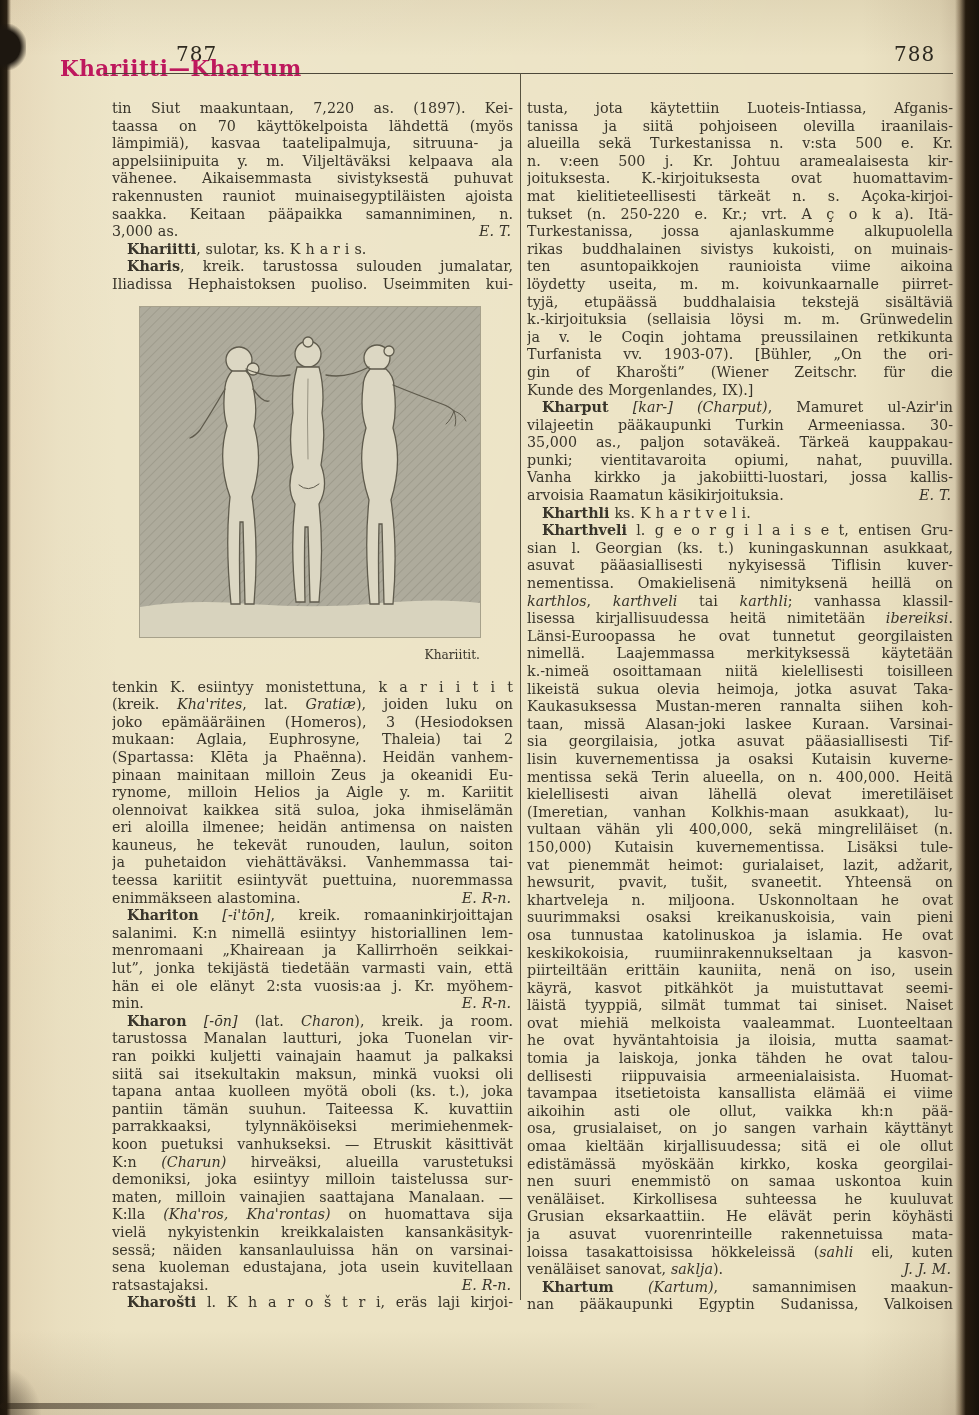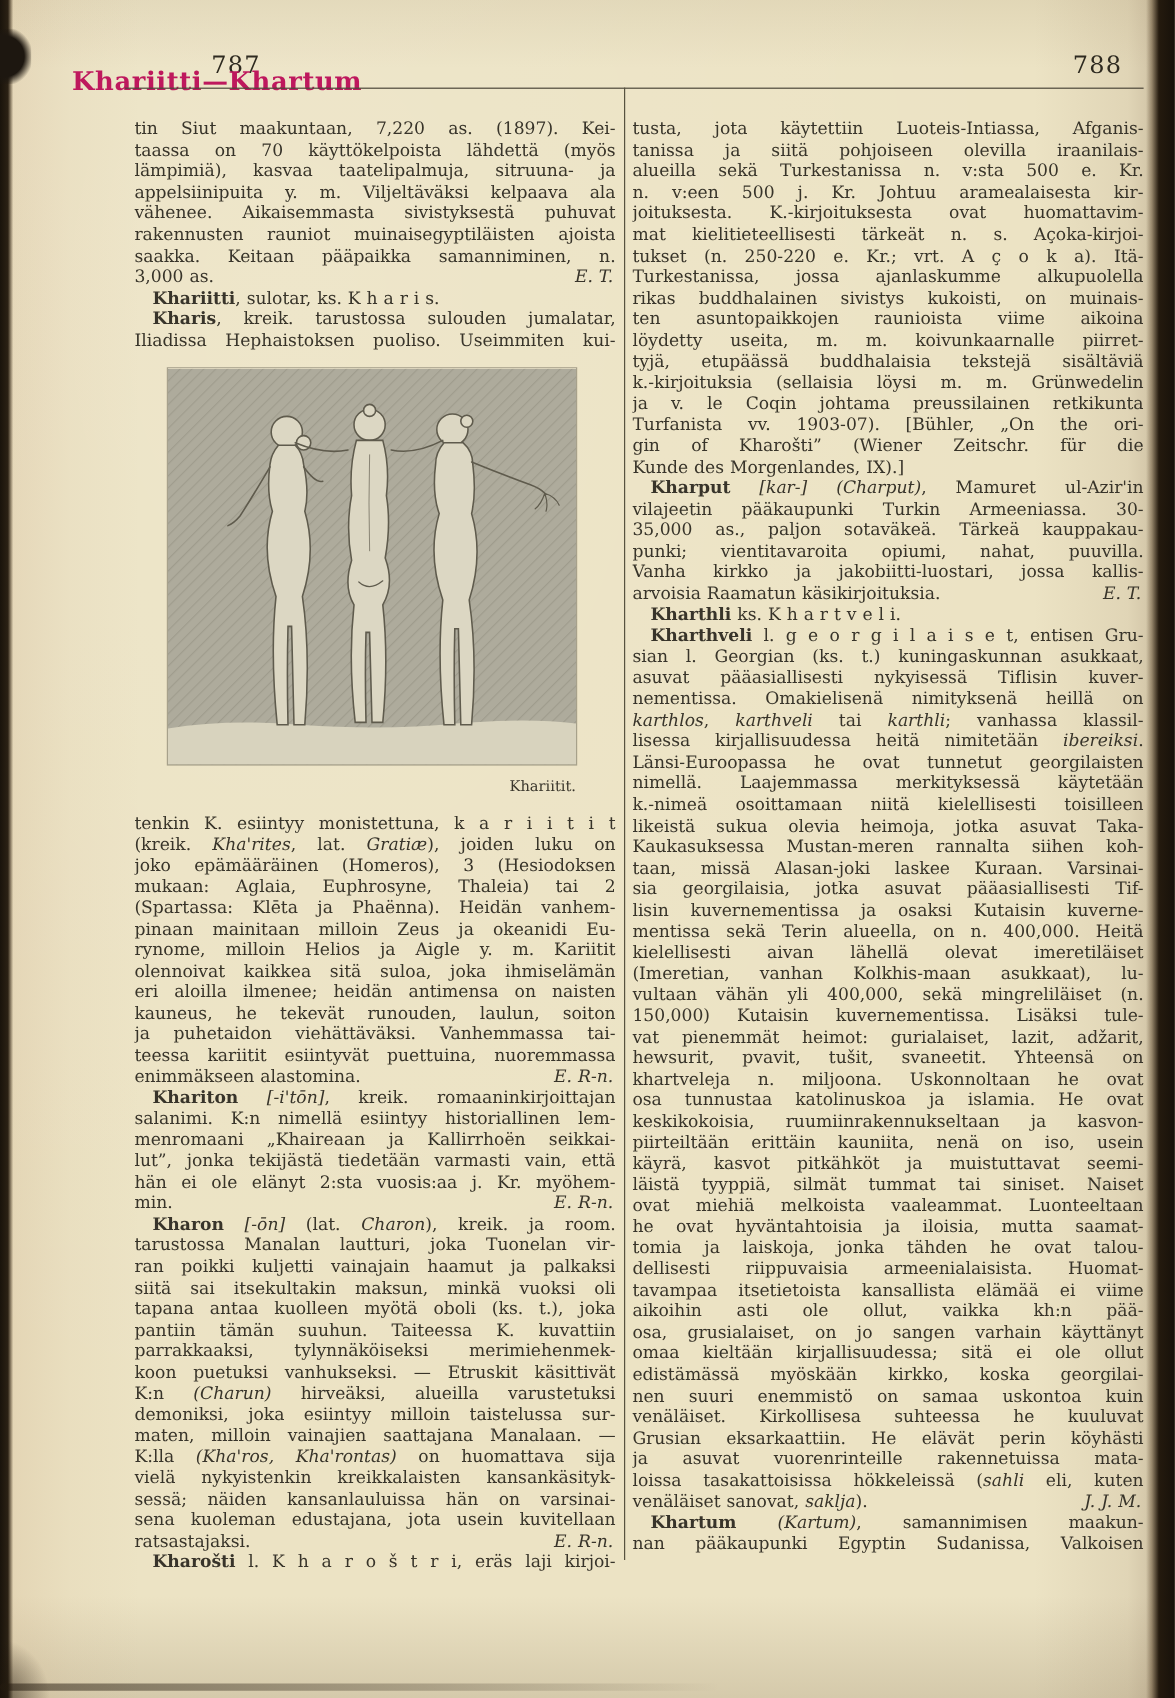--- a/index.html
+++ b/index.html
@@ -202,6 +202,7 @@
       <div class="line"><span class="n">vat pienemmät heimot: gurialaiset, lazit, adžarit,</span></div>
       <div class="line"><span class="n">hewsurit, pvavit, tušit, svaneetit. Yhteensä on</span></div>
       <div class="line"><span class="n">khartveleja n. miljoona. Uskonnoltaan he ovat</span></div>
+      <div class="line"><span class="n">suurimmaksi osaksi kreikanuskoisia, vain pieni</span></div>
       <div class="line"><span class="n">osa tunnustaa katolinuskoa ja islamia. He ovat</span></div>
       <div class="line"><span class="n">keskikokoisia, ruumiinrakennukseltaan ja kasvon-</span></div>
       <div class="line"><span class="n">piirteiltään erittäin kauniita, nenä on iso, usein</span></div>

